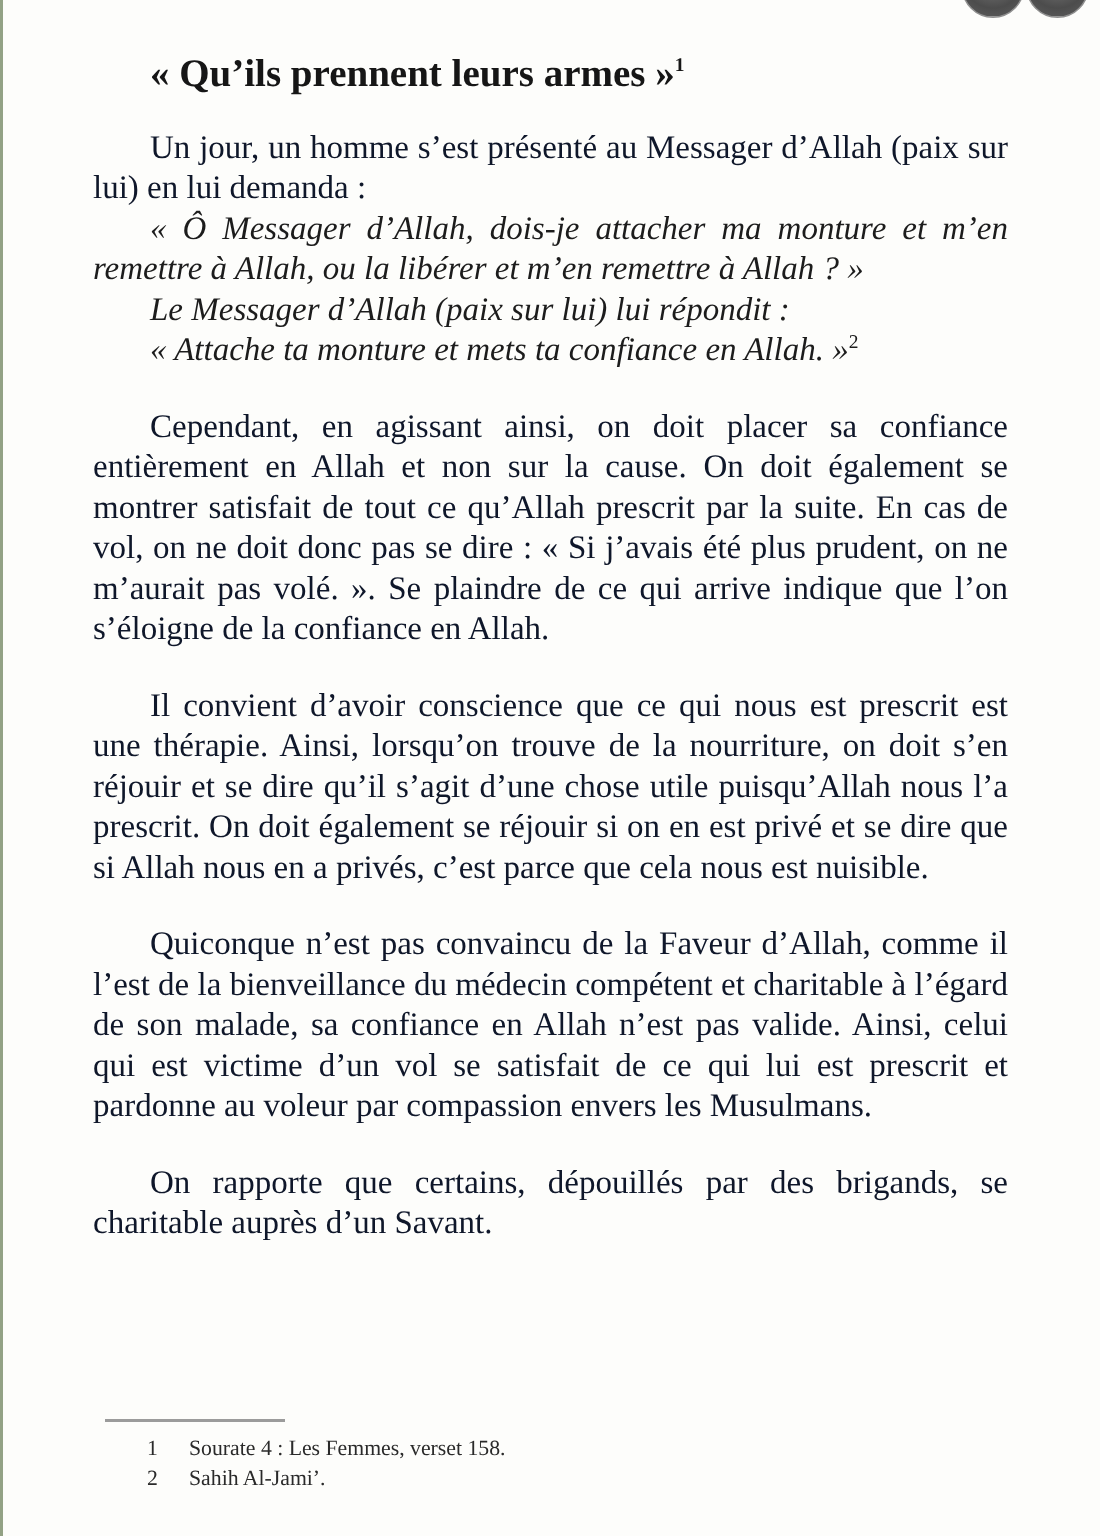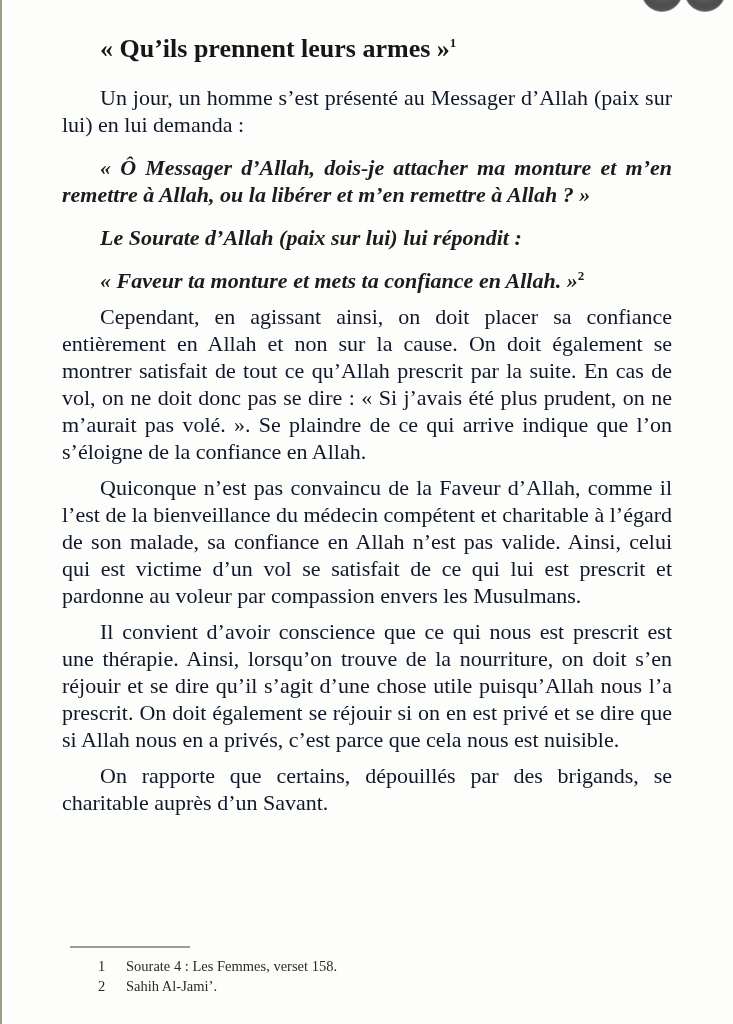--- a/index.html
+++ b/index.html
@@ -57,10 +57,9 @@
     color: #0f172a;
   }
   .content p.quote {
-    font-weight: bold;
+    font-weight: normal;
     font-style: italic;
     color: #1c1c1c;
-    margin-top: 16px;
   }
   .content p.gap { margin-top: 9px; }
   sup.fn-ref {

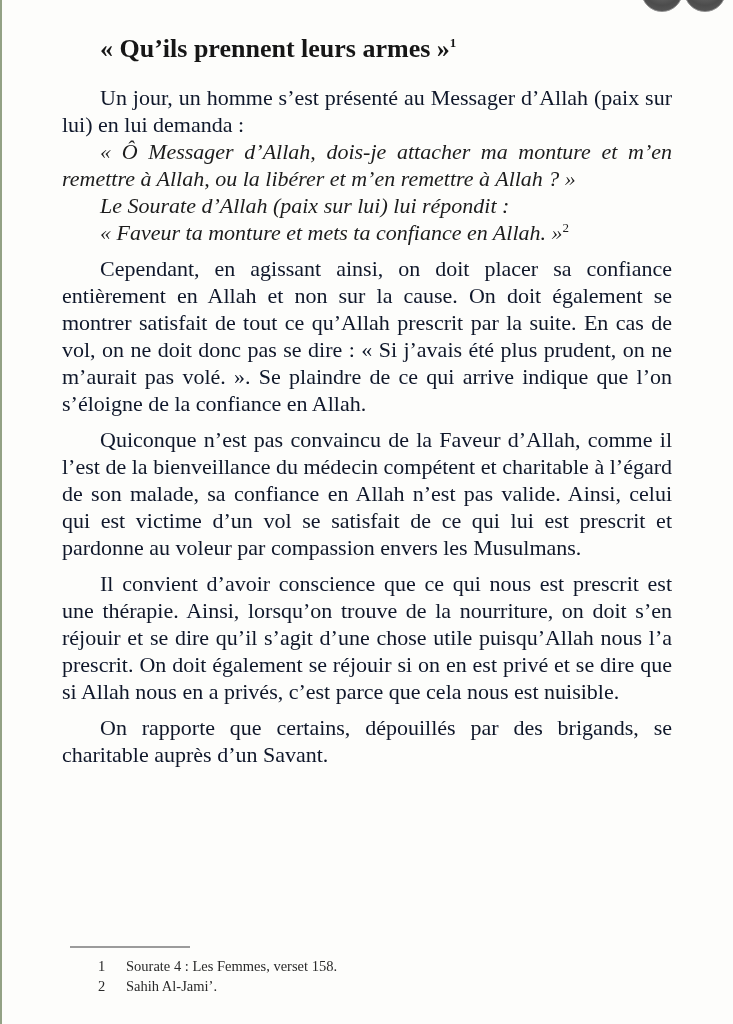--- a/index.html
+++ b/index.html
@@ -103,7 +103,7 @@
     <p>Un jour, un homme s’est présenté au Messager d’Allah (paix sur lui) en lui demanda :</p>
 
     <p class="quote"><span>« Ô Messager d’Allah, dois-je attacher ma monture et m’en remettre à Allah, ou la libérer et m’en remettre à Allah ? »</span><sup class="fn-ref"></sup></p>
-    <p class="quote"><span>Le Sourate d’Allah (paix sur lui) lui répondit :</span><sup class="fn-ref"></sup></p>
+    <p class="quote"><span>Le Messager d’Allah (paix sur lui) lui répondit :</span><sup class="fn-ref"></sup></p>
     <p class="quote"><span>« Faveur ta monture et mets ta confiance en Allah. »</span><sup class="fn-ref">2</sup></p>
 
     <p class="gap">Cependant, en agissant ainsi, on doit placer sa confiance entièrement en Allah et non sur la cause. On doit également se montrer satisfait de tout ce qu’Allah prescrit par la suite. En cas de vol, on ne doit donc pas se dire : « Si j’avais été plus prudent, on ne m’aurait pas volé. ». Se plaindre de ce qui arrive indique que l’on s’éloigne de la confiance en Allah.</p>

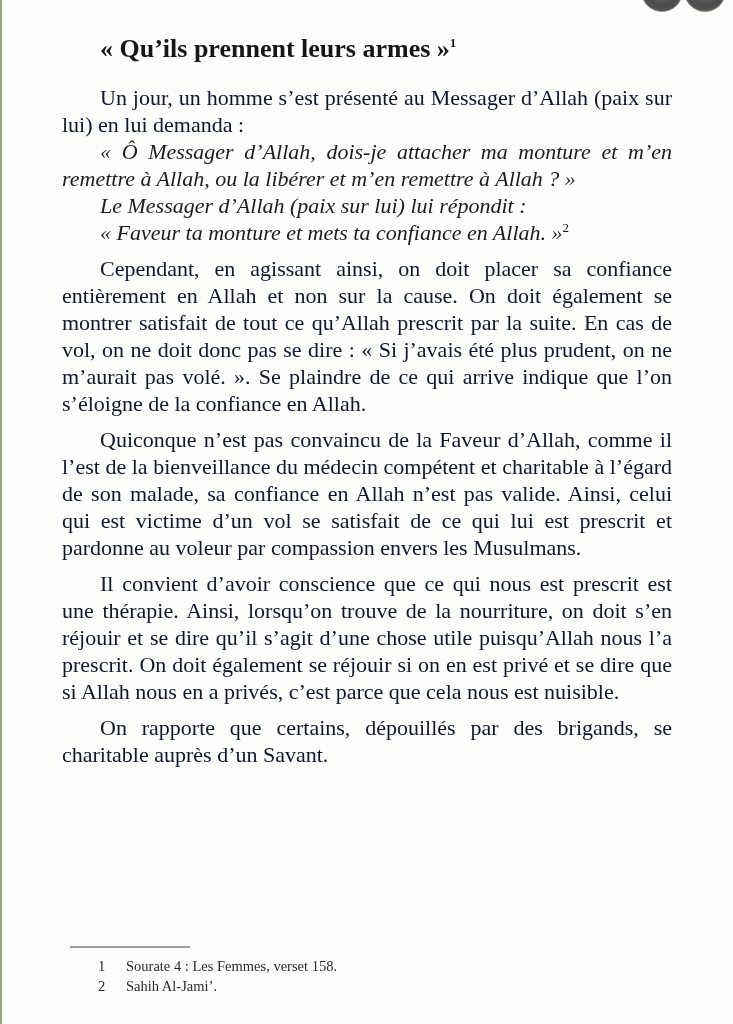--- a/index.html
+++ b/index.html
@@ -104,7 +104,7 @@
 
     <p class="quote"><span>« Ô Messager d’Allah, dois-je attacher ma monture et m’en remettre à Allah, ou la libérer et m’en remettre à Allah ? »</span><sup class="fn-ref"></sup></p>
     <p class="quote"><span>Le Messager d’Allah (paix sur lui) lui répondit :</span><sup class="fn-ref"></sup></p>
-    <p class="quote"><span>« Faveur ta monture et mets ta confiance en Allah. »</span><sup class="fn-ref">2</sup></p>
+    <p class="quote"><span>« Attache ta monture et mets ta confiance en Allah. »</span><sup class="fn-ref">2</sup></p>
 
     <p class="gap">Cependant, en agissant ainsi, on doit placer sa confiance entièrement en Allah et non sur la cause. On doit également se montrer satisfait de tout ce qu’Allah prescrit par la suite. En cas de vol, on ne doit donc pas se dire : « Si j’avais été plus prudent, on ne m’aurait pas volé. ». Se plaindre de ce qui arrive indique que l’on s’éloigne de la confiance en Allah.</p>
     <p class="gap">Quiconque n’est pas convaincu de la Faveur d’Allah, comme il l’est de la bienveillance du médecin compétent et charitable à l’égard de son malade, sa confiance en Allah n’est pas valide. Ainsi, celui qui est victime d’un vol se satisfait de ce qui lui est prescrit et pardonne au voleur par compassion envers les Musulmans.</p>

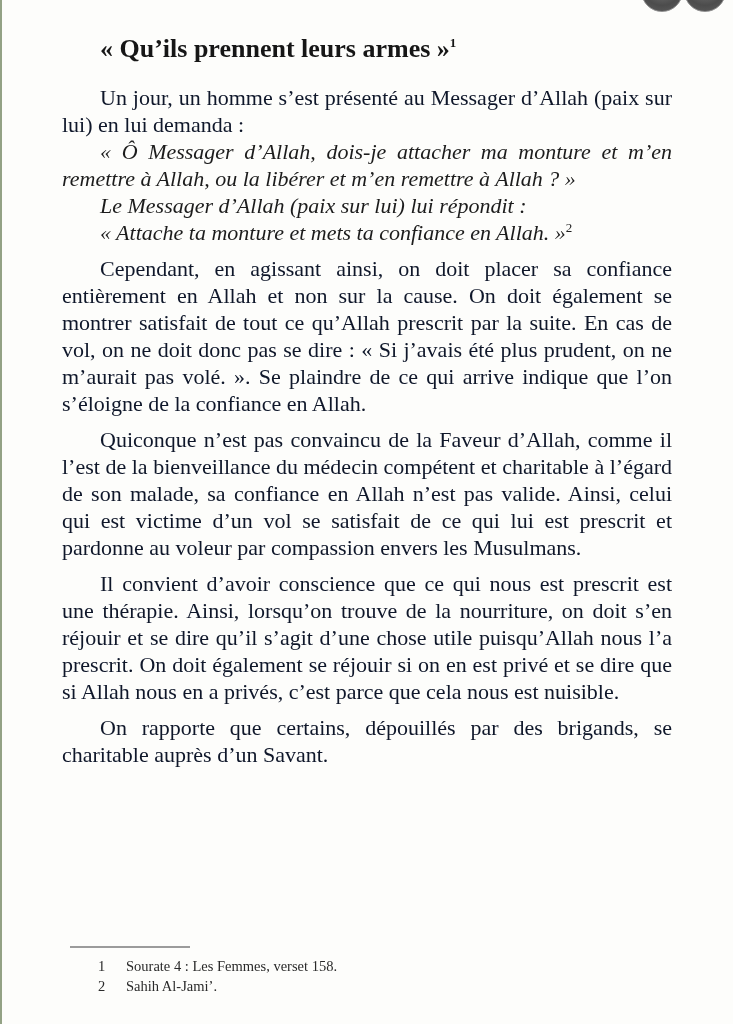--- a/index.html
+++ b/index.html
@@ -61,7 +61,7 @@
     font-style: italic;
     color: #1c1c1c;
   }
-  .content p.gap { margin-top: 9px; }
+  .content p.gap { margin-top: 24px; }
   sup.fn-ref {
     font-size: 13px;
     line-height: 0;

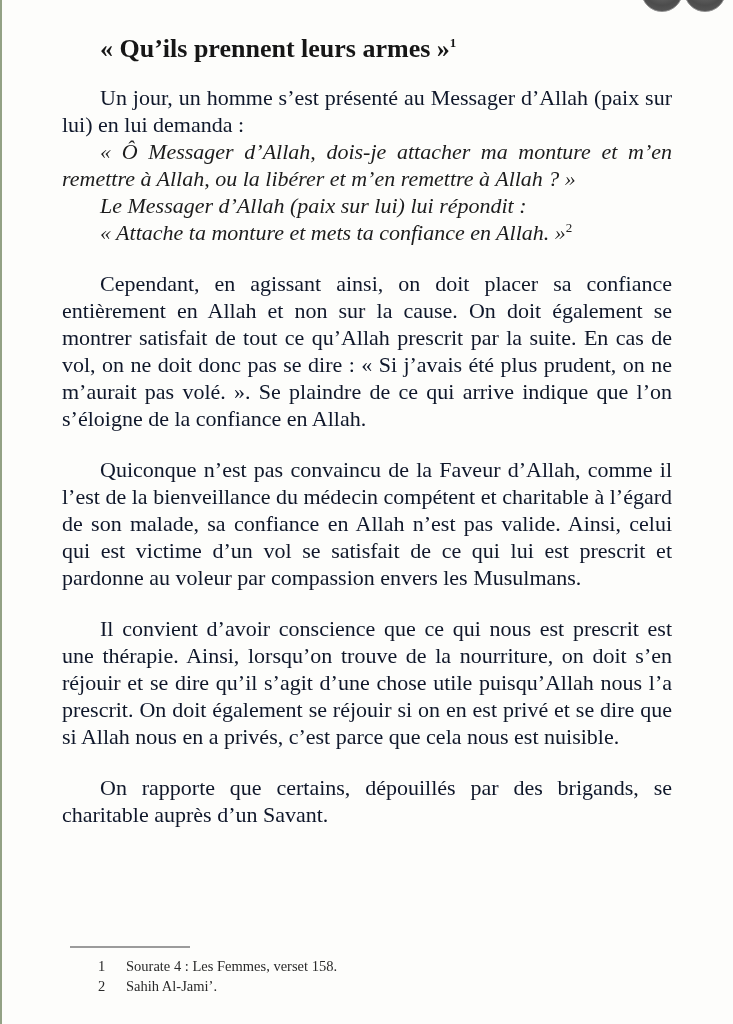--- a/index.html
+++ b/index.html
@@ -107,8 +107,8 @@
     <p class="quote"><span>« Attache ta monture et mets ta confiance en Allah. »</span><sup class="fn-ref">2</sup></p>
 
     <p class="gap">Cependant, en agissant ainsi, on doit placer sa confiance entièrement en Allah et non sur la cause. On doit également se montrer satisfait de tout ce qu’Allah prescrit par la suite. En cas de vol, on ne doit donc pas se dire : « Si j’avais été plus prudent, on ne m’aurait pas volé. ». Se plaindre de ce qui arrive indique que l’on s’éloigne de la confiance en Allah.</p>
+    <p class="gap">Il convient d’avoir conscience que ce qui nous est prescrit est une thérapie. Ainsi, lorsqu’on trouve de la nourriture, on doit s’en réjouir et se dire qu’il s’agit d’une chose utile puisqu’Allah nous l’a prescrit. On doit également se réjouir si on en est privé et se dire que si Allah nous en a privés, c’est parce que cela nous est nuisible.</p>
     <p class="gap">Quiconque n’est pas convaincu de la Faveur d’Allah, comme il l’est de la bienveillance du médecin compétent et charitable à l’égard de son malade, sa confiance en Allah n’est pas valide. Ainsi, celui qui est victime d’un vol se satisfait de ce qui lui est prescrit et pardonne au voleur par compassion envers les Musulmans.</p>
-    <p class="gap">Il convient d’avoir conscience que ce qui nous est prescrit est une thérapie. Ainsi, lorsqu’on trouve de la nourriture, on doit s’en réjouir et se dire qu’il s’agit d’une chose utile puisqu’Allah nous l’a prescrit. On doit également se réjouir si on en est privé et se dire que si Allah nous en a privés, c’est parce que cela nous est nuisible.</p>
     <p class="gap">On rapporte que certains, dépouillés par des brigands, se charitable auprès d’un Savant.</p>
   </div>
 

